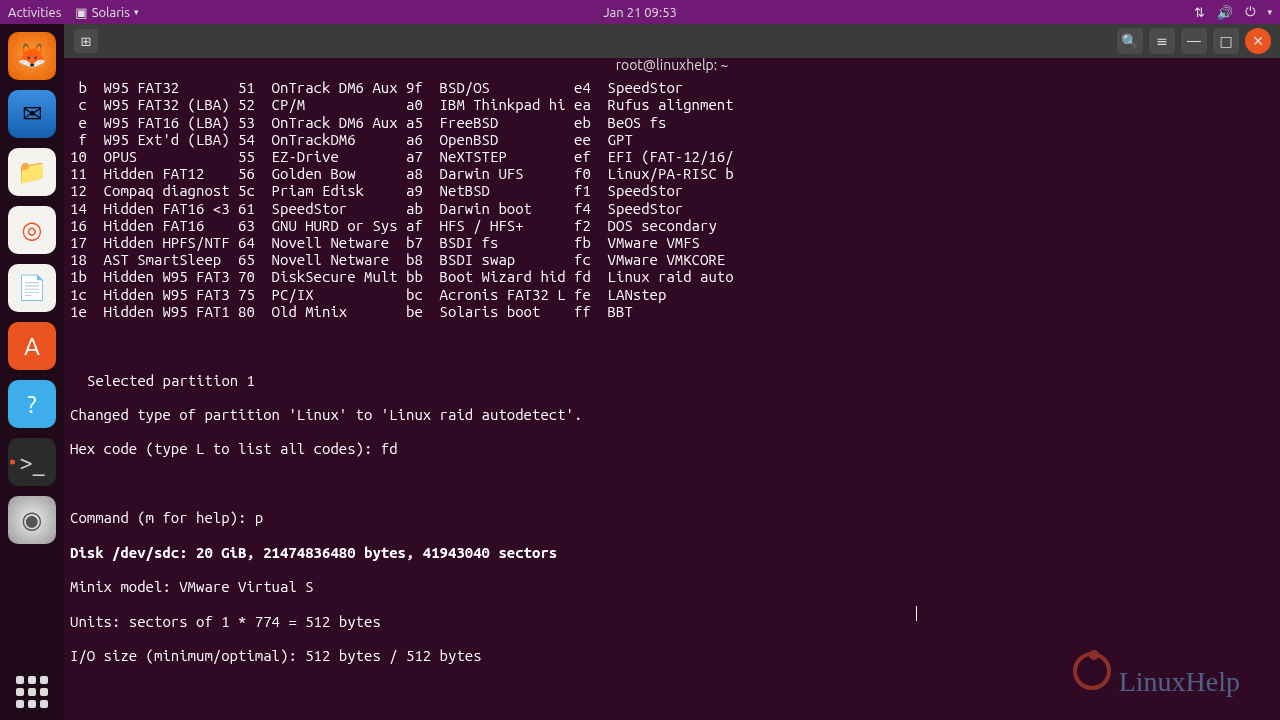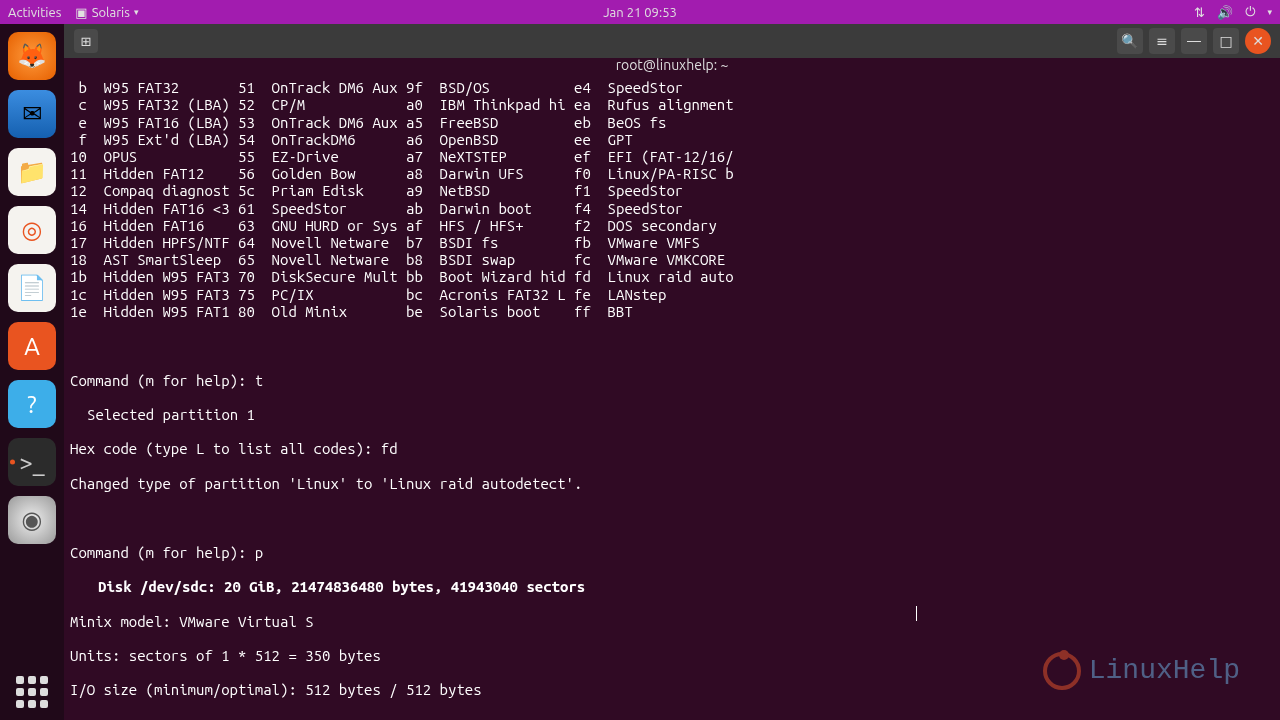--- a/index.html
+++ b/index.html
@@ -13,7 +13,7 @@
 }
 .topbar {
   height: 24px;
-  background: #a21caf;
+  background: #701a75;
   color: #e0e0e0;
   display: flex;
   align-items: center;

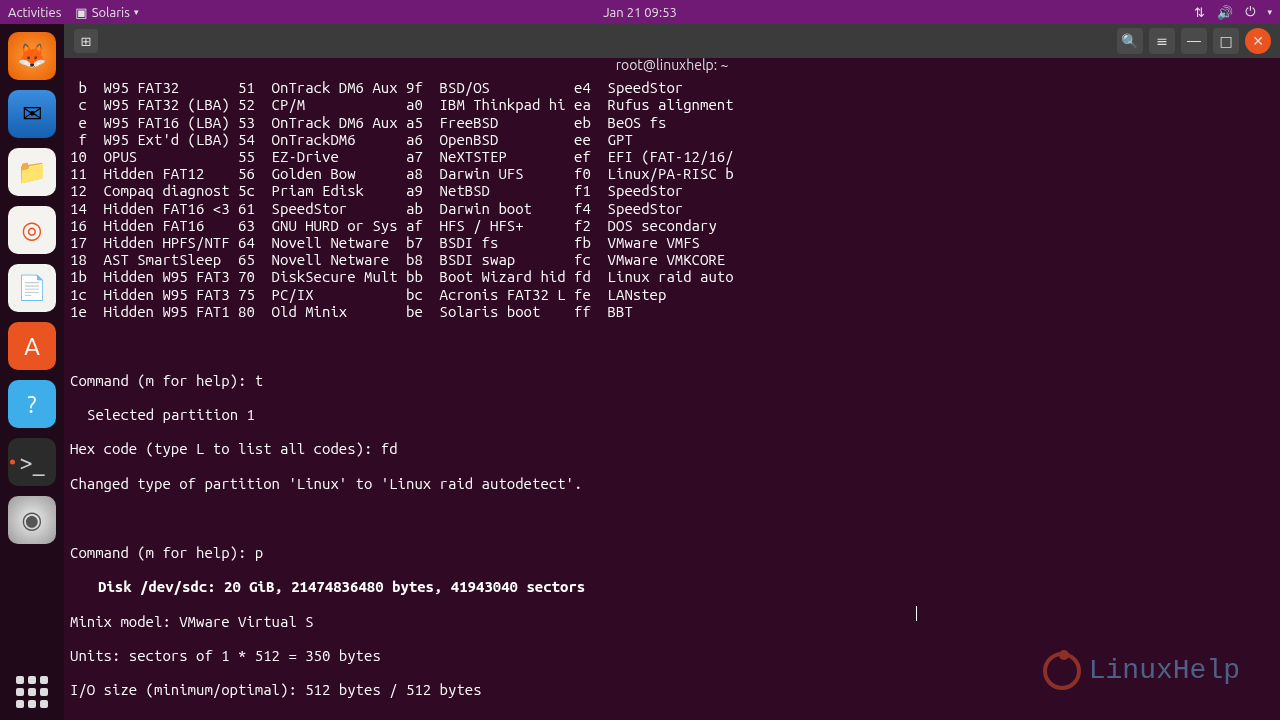--- a/index.html
+++ b/index.html
@@ -202,7 +202,6 @@
 1c  Hidden W95 FAT3 75  PC/IX           bc  Acronis FAT32 L fe  LANstep
 1e  Hidden W95 FAT1 80  Old Minix       be  Solaris boot    ff  BBT</div>
 <span style="display: block;"> </span>
-<span style="display: block;">Command (m for help): t</span>
 <span style="display: block; margin-left: 17px;">Selected partition 1</span>
 <span style="display: block;">Hex code (type L to list all codes): fd</span>
 <span style="display: block;">Changed type of partition 'Linux' to 'Linux raid autodetect'.</span>

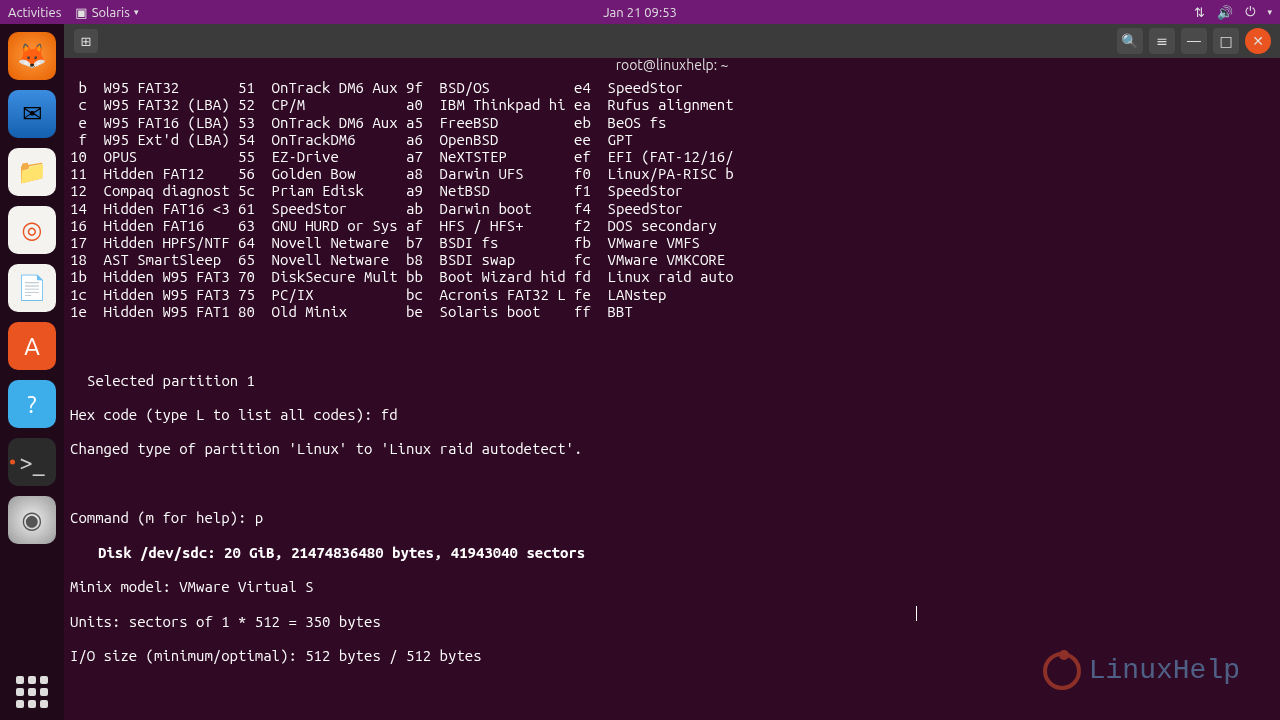--- a/index.html
+++ b/index.html
@@ -203,8 +203,8 @@
 1e  Hidden W95 FAT1 80  Old Minix       be  Solaris boot    ff  BBT</div>
 <span style="display: block;"> </span>
 <span style="display: block; margin-left: 17px;">Selected partition 1</span>
+<span style="display: block;">Changed type of partition 'Linux' to 'Linux raid autodetect'.</span>
 <span style="display: block;">Hex code (type L to list all codes): fd</span>
-<span style="display: block;">Changed type of partition 'Linux' to 'Linux raid autodetect'.</span>
 <span style="display: block;"> </span>
 <span style="display: block;">Command (m for help): p</span>
 <span class="bold" style="display: block; margin-left: 28px;">Disk /dev/sdc: 20 GiB, 21474836480 bytes, 41943040 sectors</span>

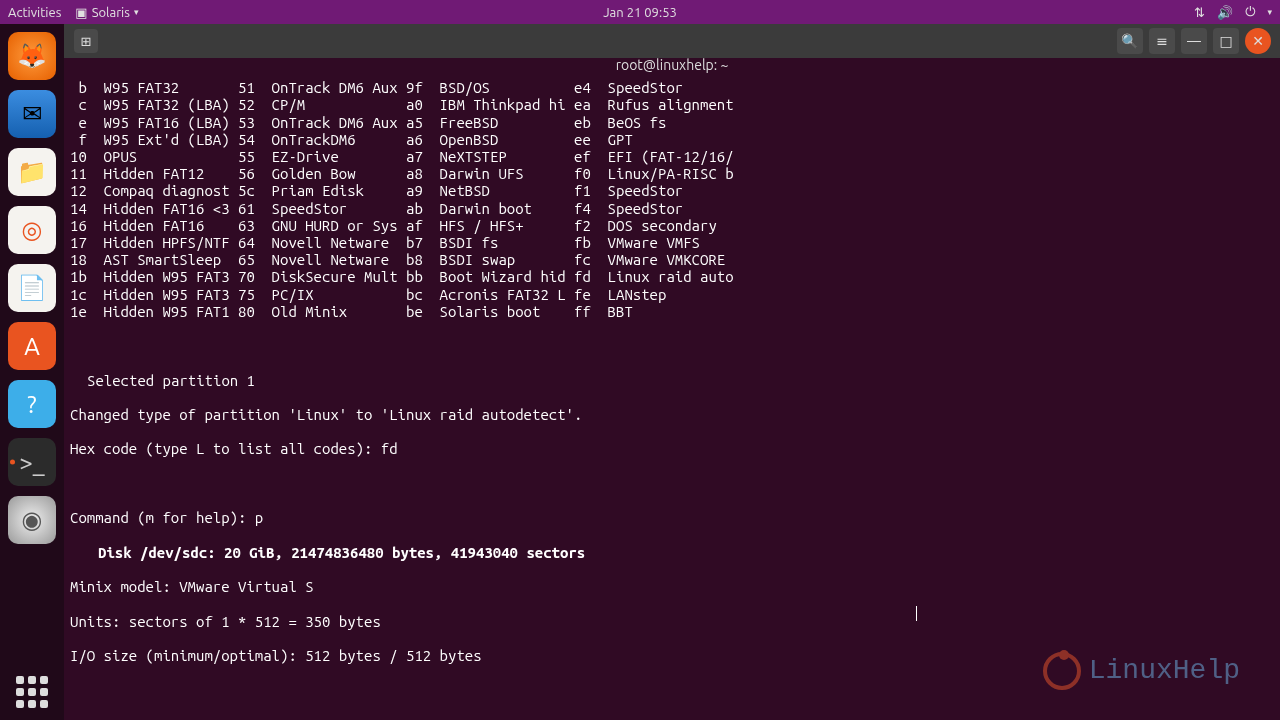--- a/index.html
+++ b/index.html
@@ -207,7 +207,7 @@
 <span style="display: block;">Hex code (type L to list all codes): fd</span>
 <span style="display: block;"> </span>
 <span style="display: block;">Command (m for help): p</span>
-<span class="bold" style="display: block; margin-left: 28px;">Disk /dev/sdc: 20 GiB, 21474836480 bytes, 41943040 sectors</span>
+<span class="bold" style="display: block;">Disk /dev/sdc: 20 GiB, 21474836480 bytes, 41943040 sectors</span>
 <span style="display: block;">Minix model: VMware Virtual S</span>
 <span style="display: block;">Units: sectors of 1 * 512 = 350 bytes</span>
 <span style="display: block;">I/O size (minimum/optimal): 512 bytes / 512 bytes</span>

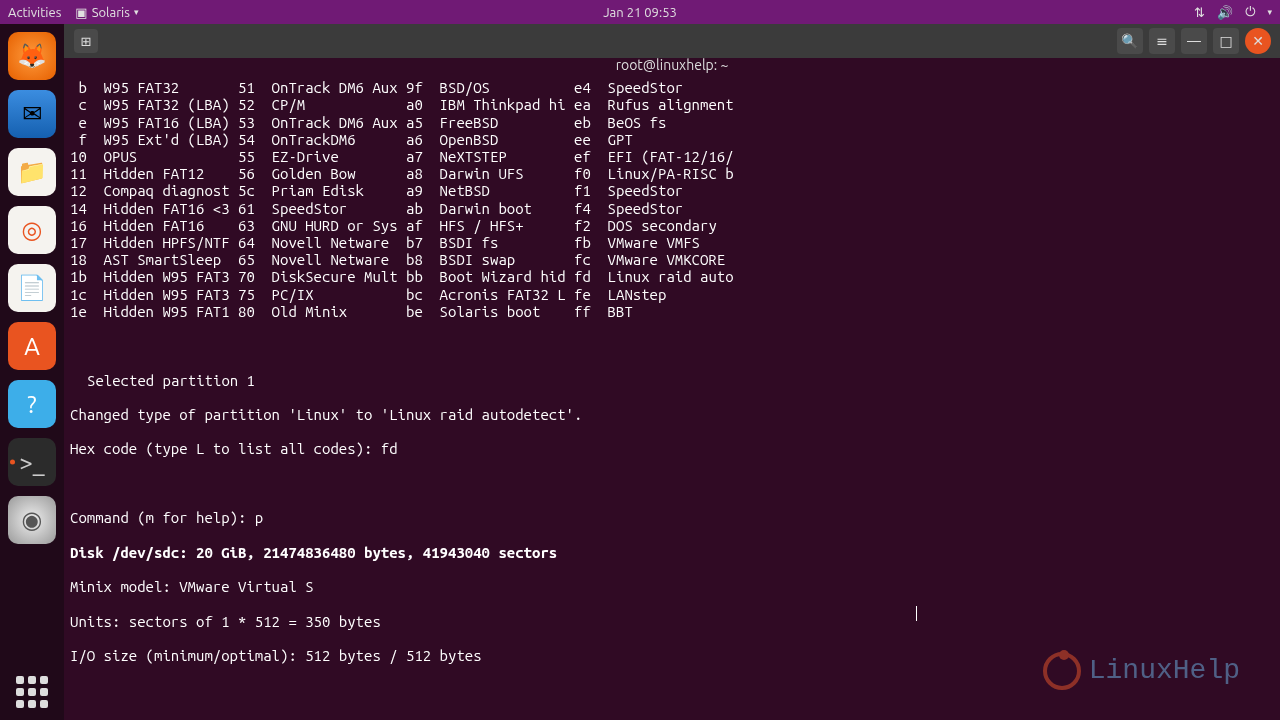--- a/index.html
+++ b/index.html
@@ -209,7 +209,7 @@
 <span style="display: block;">Command (m for help): p</span>
 <span class="bold" style="display: block;">Disk /dev/sdc: 20 GiB, 21474836480 bytes, 41943040 sectors</span>
 <span style="display: block;">Minix model: VMware Virtual S</span>
-<span style="display: block;">Units: sectors of 1 * 512 = 350 bytes</span>
+<span style="display: block;">Units: sectors of 1 * 774 = 512 bytes</span>
 <span style="display: block;">I/O size (minimum/optimal): 512 bytes / 512 bytes</span>
 
 

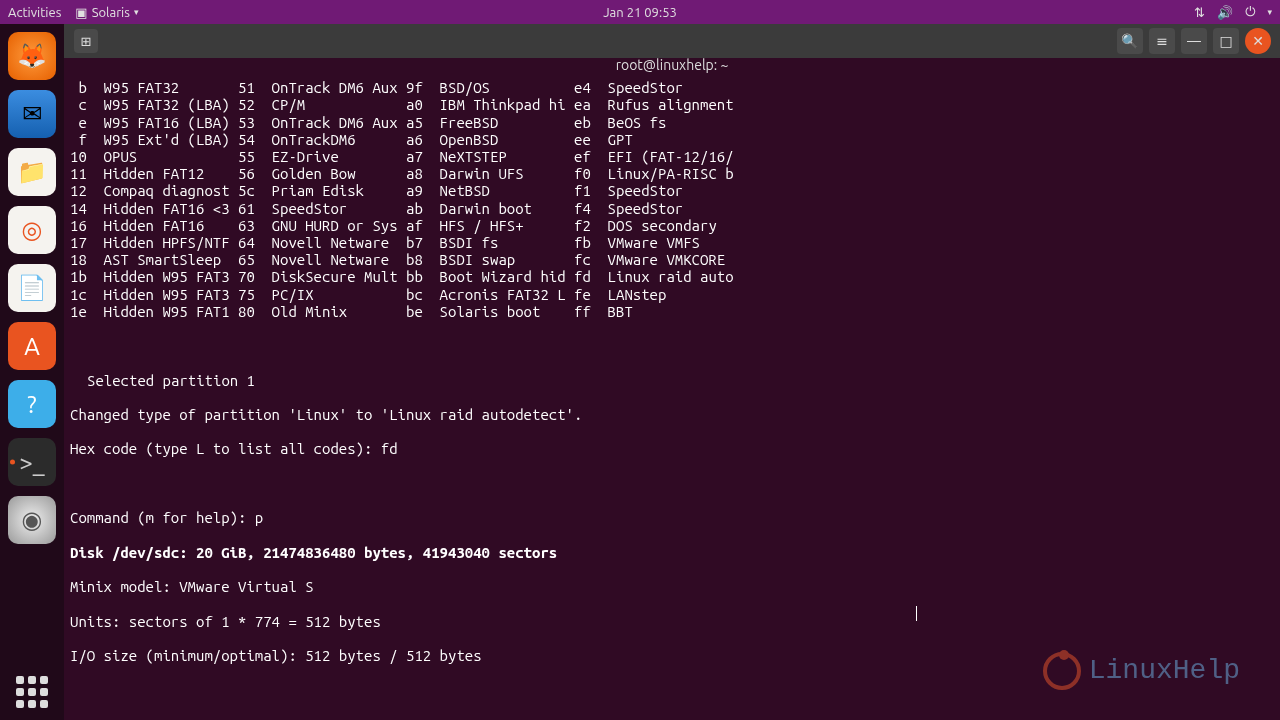--- a/index.html
+++ b/index.html
@@ -108,12 +108,12 @@
   right: 40px;
   bottom: 30px;
   display:flex;
-  align-items:center;
+  align-items:flex-end;
   gap:8px;
   opacity:0.55;
   font-size:28px;
   color:#6aa7d6;
-  font-family: Liberation Mono, monospace;
+  font-family: Liberation Serif, serif;
 }
 .watermark .logo {
   width:38px;height:38px;border-radius:50%;

